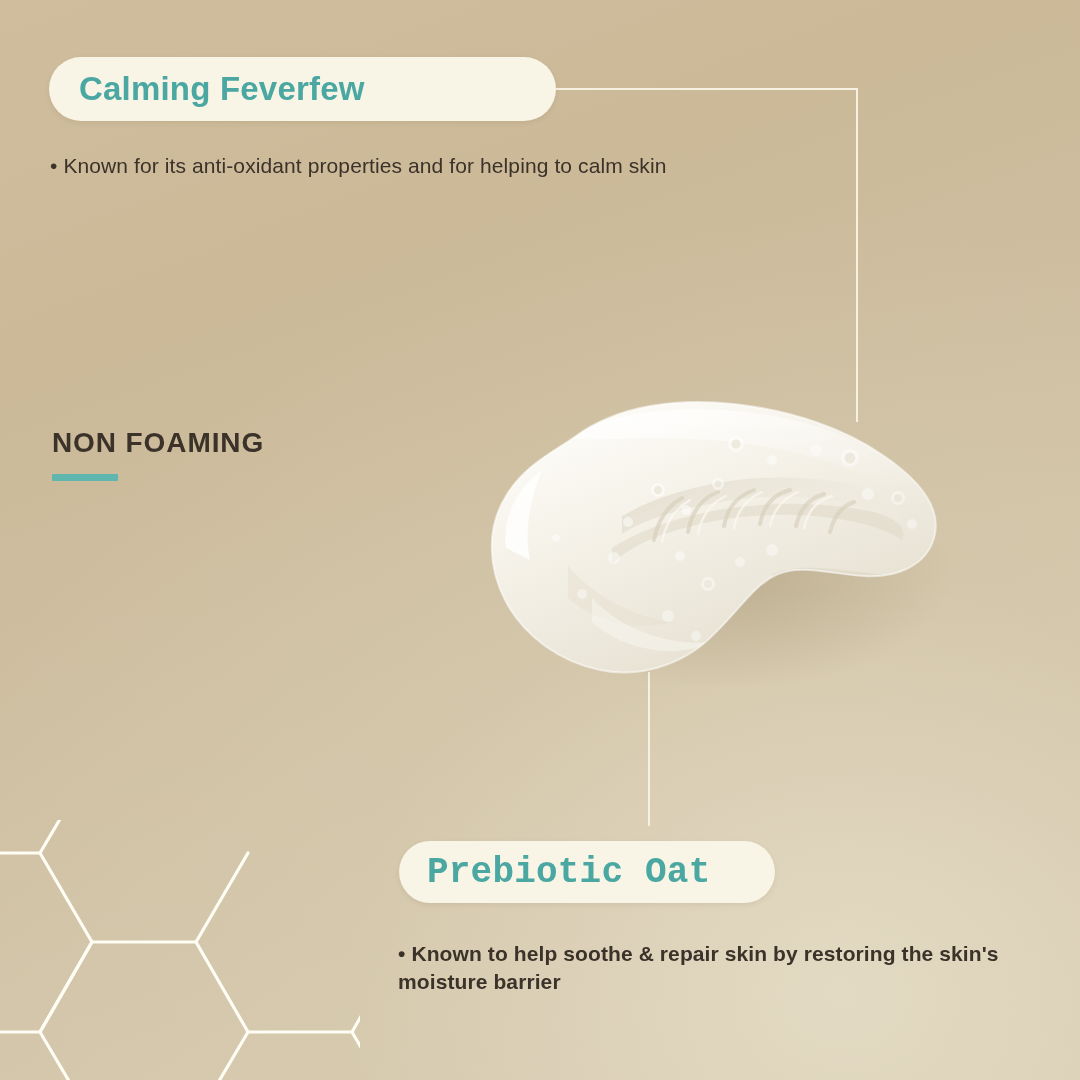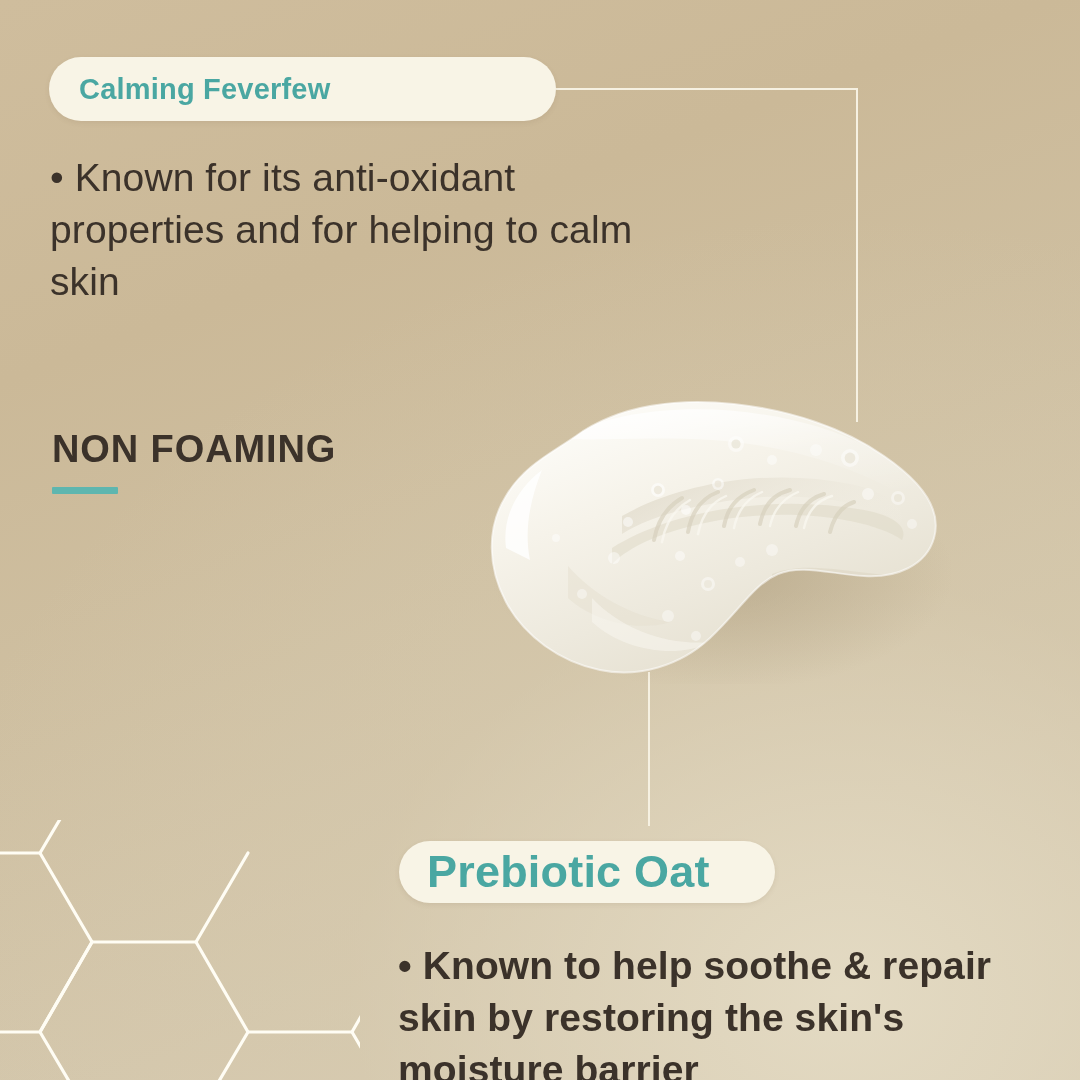--- a/index.html
+++ b/index.html
@@ -52,7 +52,7 @@
     white-space:nowrap;
   }
   #pill-feverfew{left:49px;top:57px;width:507px;height:64px;padding:0 30px;box-sizing:border-box;}
-  #pill-feverfew .pill-text{font-size:29px;}
+  #pill-feverfew .pill-text{font-size:33px;}
   #pill-oat{left:399px;top:841px;width:376px;height:62px;padding:0 28px;box-sizing:border-box;}
   #pill-oat .pill-text{font-size:45px;}
 

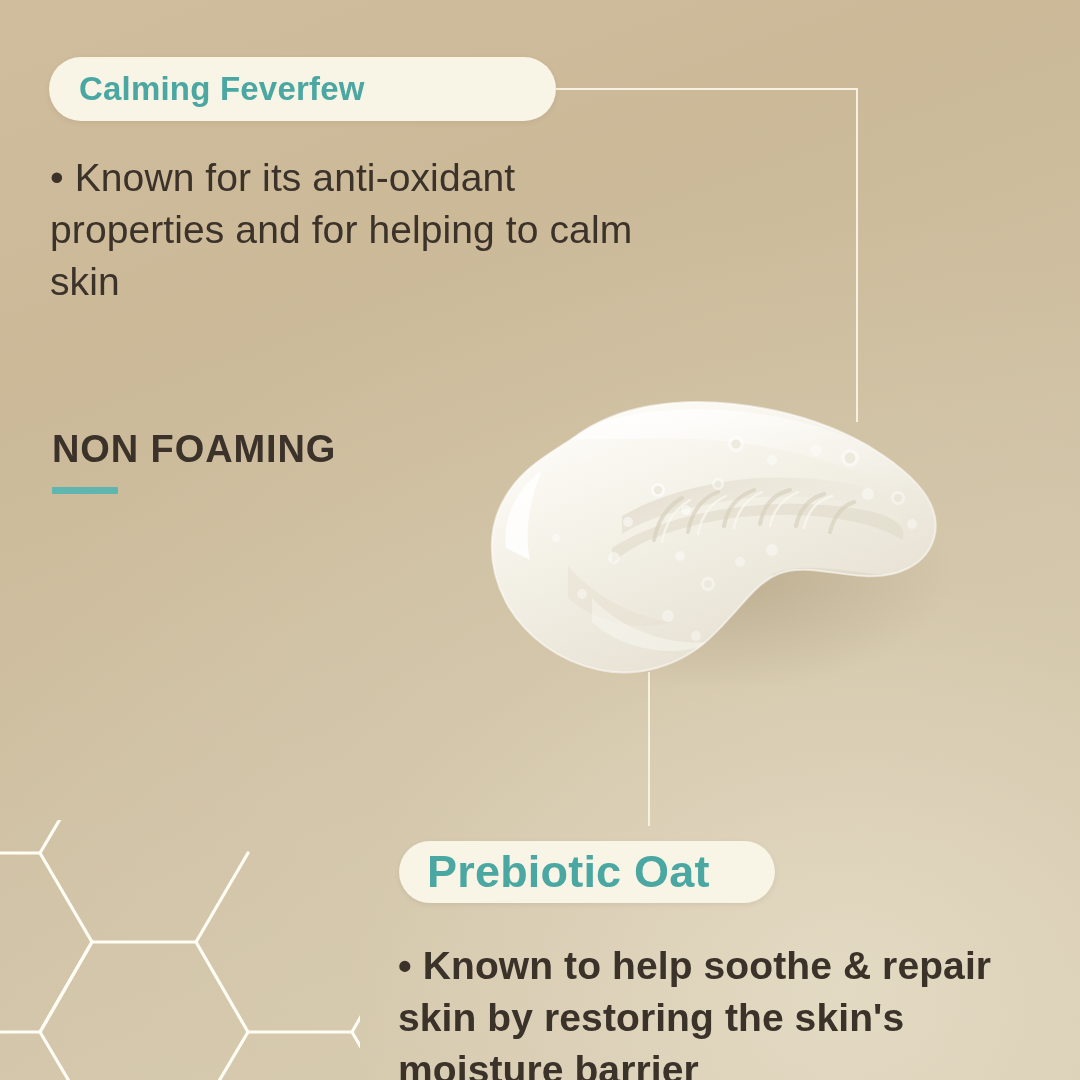--- a/index.html
+++ b/index.html
@@ -60,7 +60,7 @@
   .body-copy{
     position:absolute;
     color:#3B322A;
-    font-size:39px;
+    font-size:21px;
     line-height:1.33;
     letter-spacing:0.1px;
   }

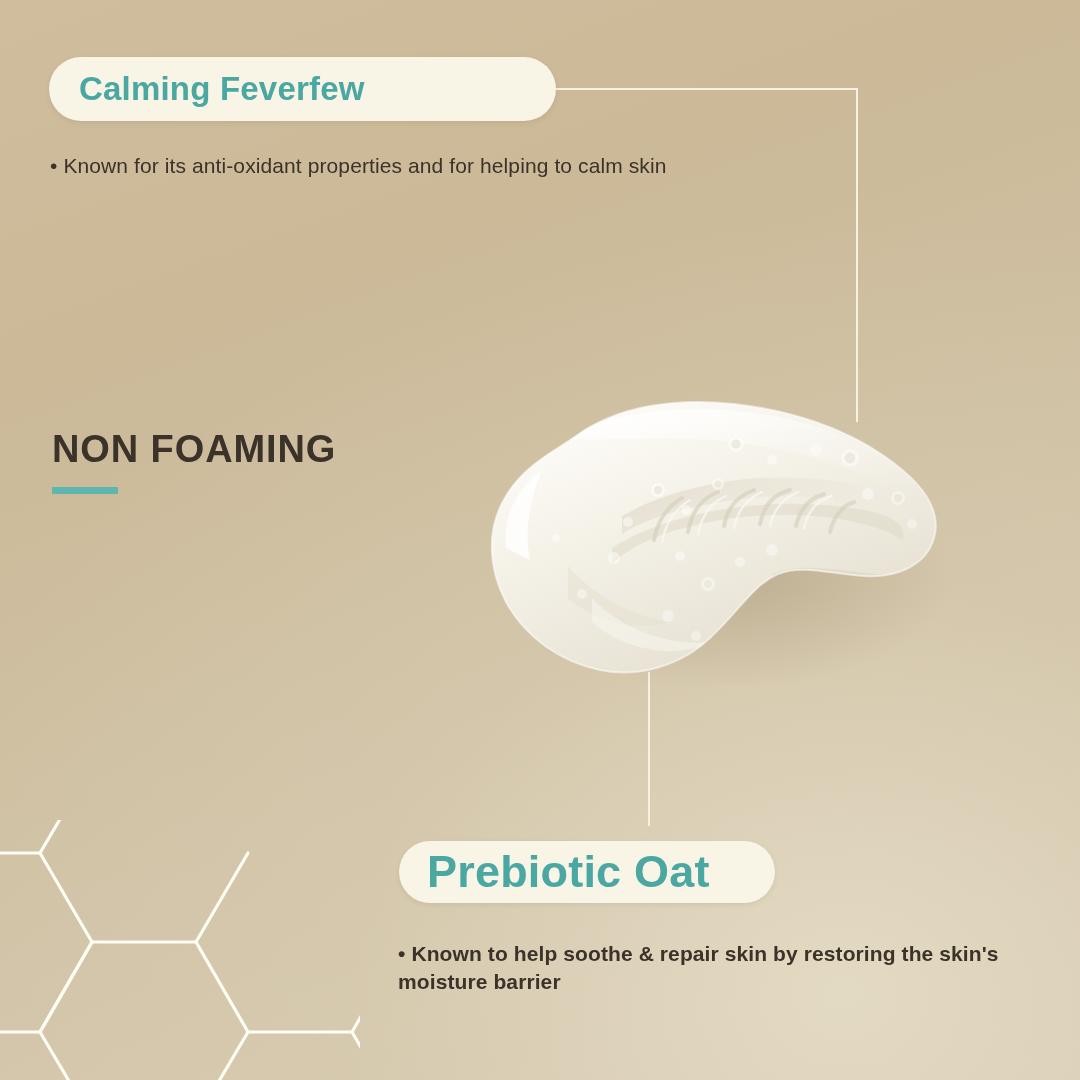--- a/index.html
+++ b/index.html
@@ -73,7 +73,7 @@
   .feature-title{
     color:#3B322A;
     font-weight:700;
-    font-size:38px;
+    font-size:28px;
     letter-spacing:0.9px;
     line-height:1.28;
     text-transform:uppercase;

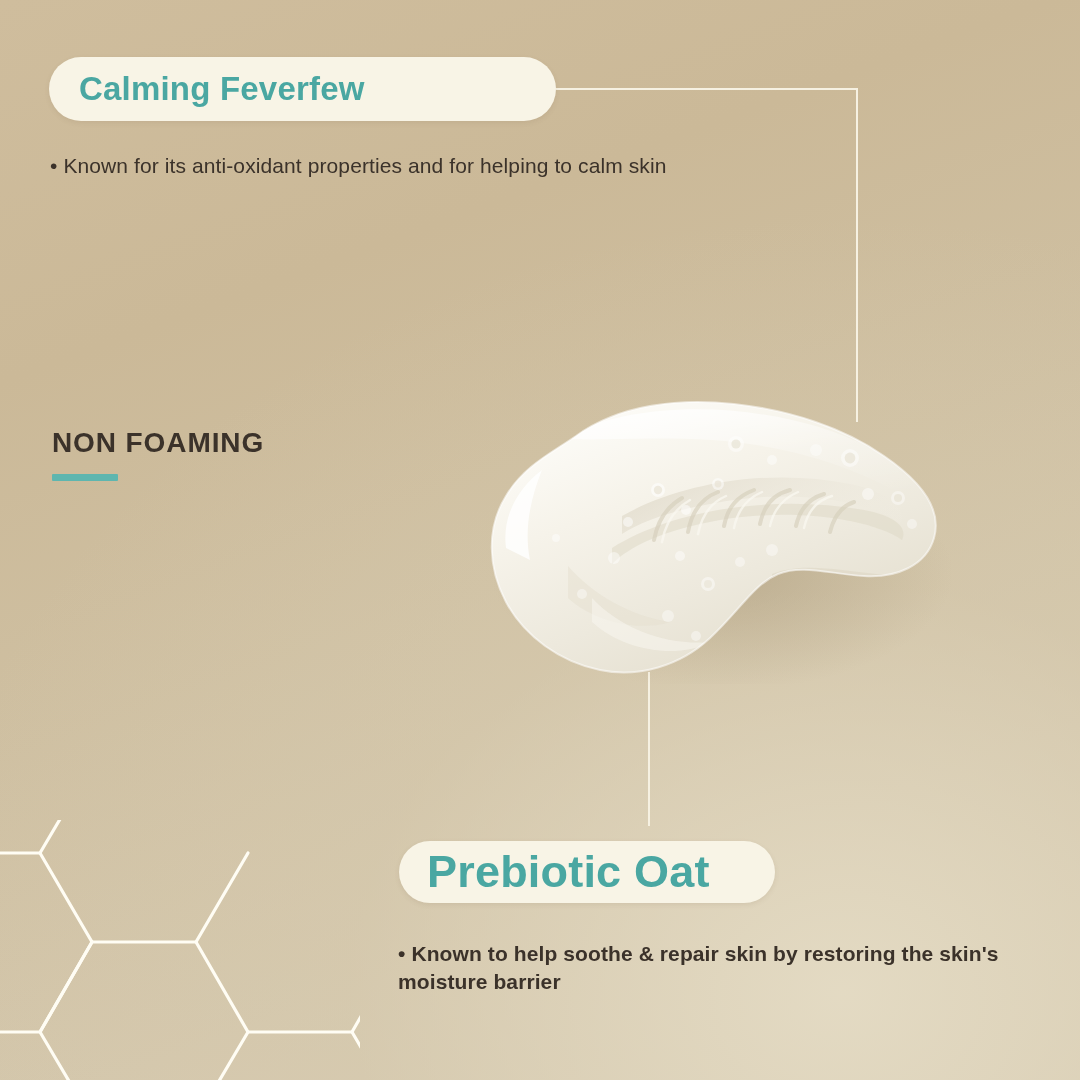--- a/index.html
+++ b/index.html
@@ -54,7 +54,7 @@
   #pill-feverfew{left:49px;top:57px;width:507px;height:64px;padding:0 30px;box-sizing:border-box;}
   #pill-feverfew .pill-text{font-size:33px;}
   #pill-oat{left:399px;top:841px;width:376px;height:62px;padding:0 28px;box-sizing:border-box;}
-  #pill-oat .pill-text{font-size:45px;}
+  #pill-oat .pill-text{font-size:36px;font-family:Liberation Mono, monospace;}
 
   
   .body-copy{

